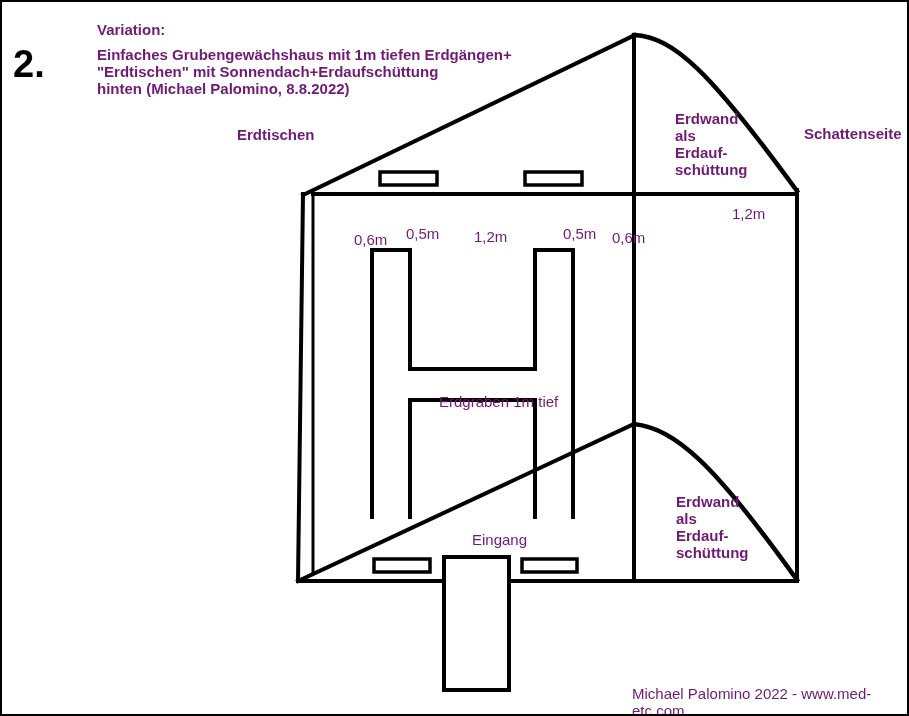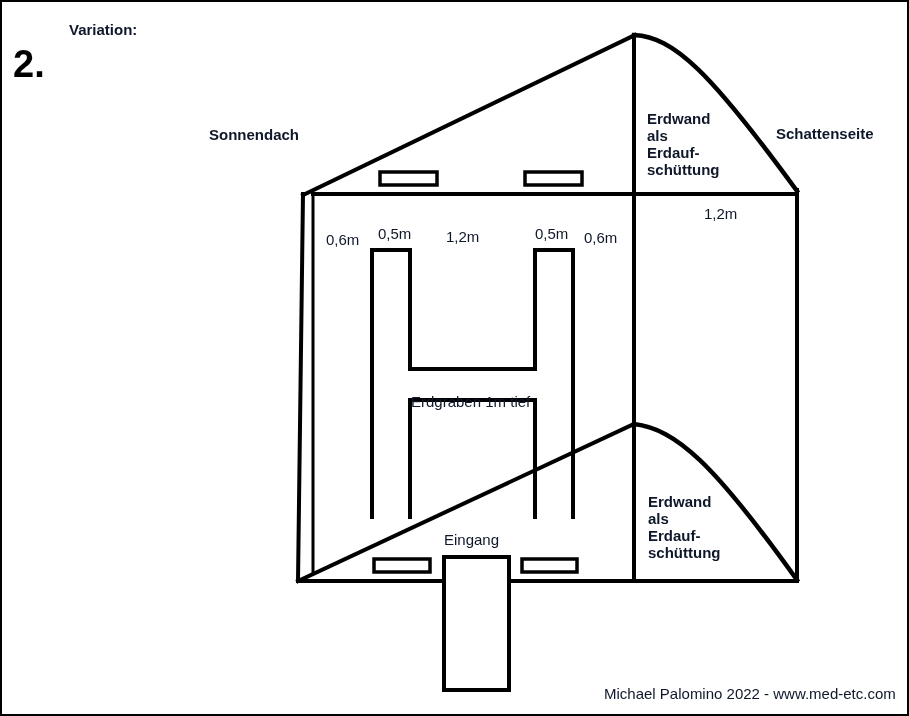--- a/index.html
+++ b/index.html
@@ -18,7 +18,8 @@
     font-size:15px;
     line-height:17px;
     white-space:pre-line;
-    color:#0f172a;
+    color:#701a75;
+    margin-left:28px;
   }
   .b { font-weight:bold; }
   .center { text-align:center; }

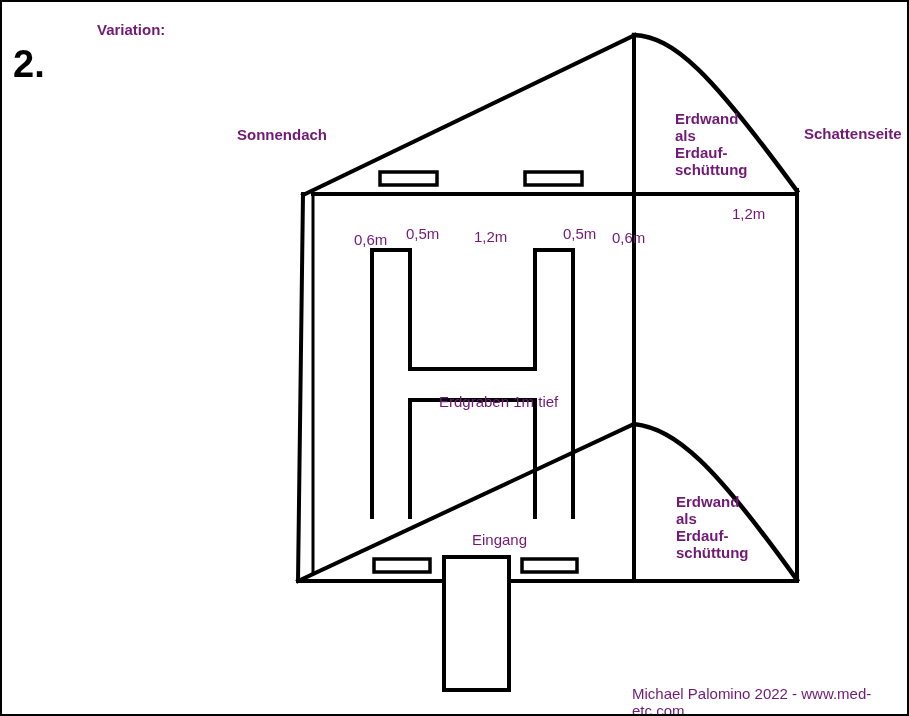--- a/index.html
+++ b/index.html
@@ -68,6 +68,9 @@
 
   <div class="txt b" style="left:67px; top:19px;">Variation:</div>
 
+  <div class="txt b" style="left:67px; top:44px; width:470px;">Einfaches Grubengewächshaus mit 1m tiefen Erdgängen+
+"Erdtischen" mit Sonnendach+Erdaufschüttung
+hinten (Michael Palomino, 8.8.2022)</div>
 
   <div class="txt b" style="left:207px; top:124px;">Sonnendach</div>
 

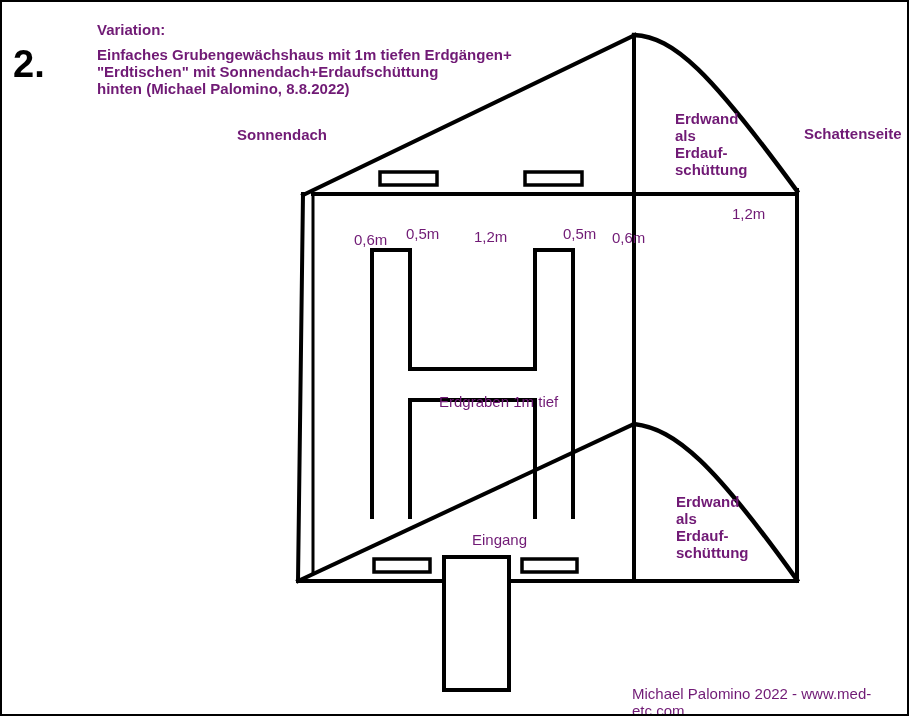--- a/index.html
+++ b/index.html
@@ -72,7 +72,7 @@
 "Erdtischen" mit Sonnendach+Erdaufschüttung
 hinten (Michael Palomino, 8.8.2022)</div>
 
-  <div class="txt b" style="left:207px; top:124px;">Sonnendach</div>
+  <div class="txt b" style="left:207px; top:124px;">Erdtischen</div>
 
 
   <div class="txt b" style="left:774px; top:123px;">Schattenseite</div>

